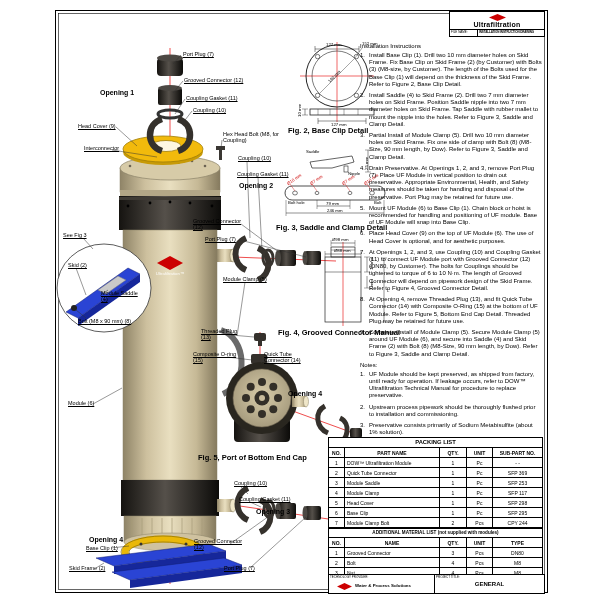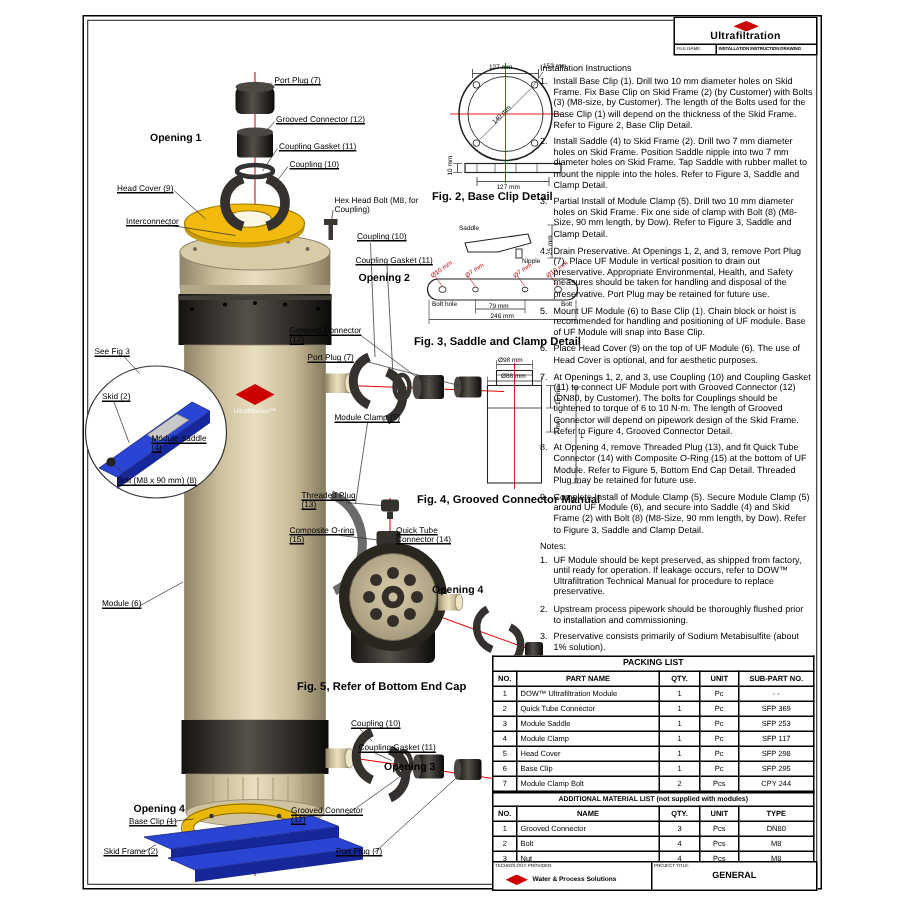--- a/index.html
+++ b/index.html
@@ -360,7 +360,7 @@
 <div class="figcap" style="left:288px;top:126px">Fig. 2, Base Clip Detail</div>
 <div class="figcap" style="left:276px;top:223px">Fig. 3, Saddle and Clamp Detail</div>
 <div class="figcap" style="left:278px;top:328px">Fig. 4, Grooved Connector Manual</div>
-<div class="figcap" style="left:198px;top:453px">Fig. 5, Refer of Bottom End Cap</div>
+<div class="figcap" style="left:198px;top:453px">Fig. 5, Port of Bottom End Cap</div>
 
 <div class="dim" style="left:326px;top:42px">127 mm</div>
 <div class="dim" style="left:362px;top:41px">152 mm</div>

